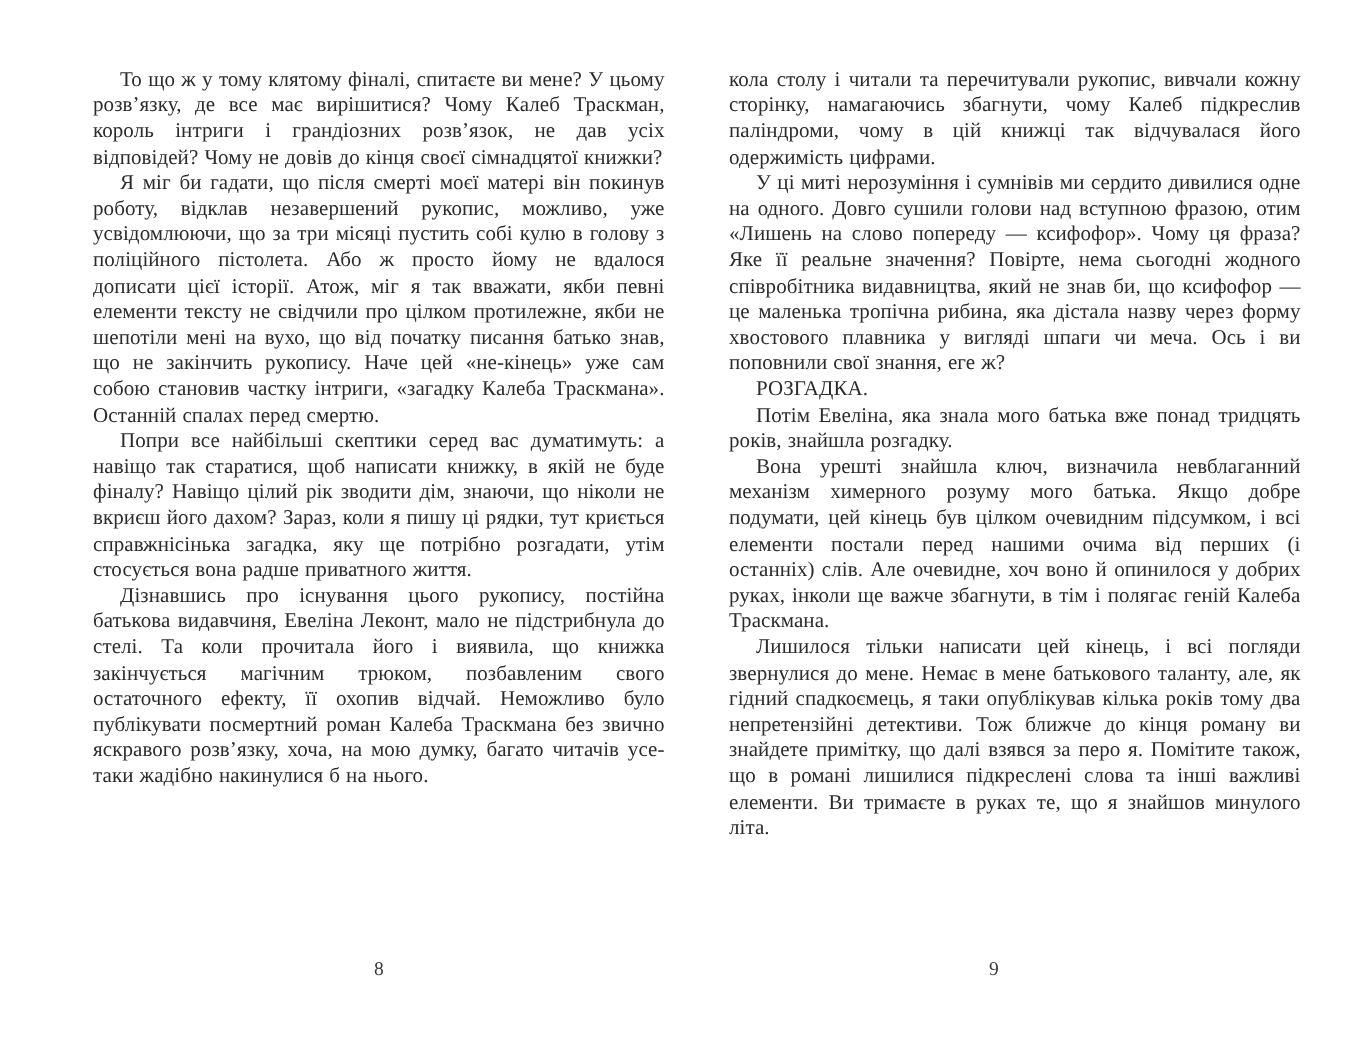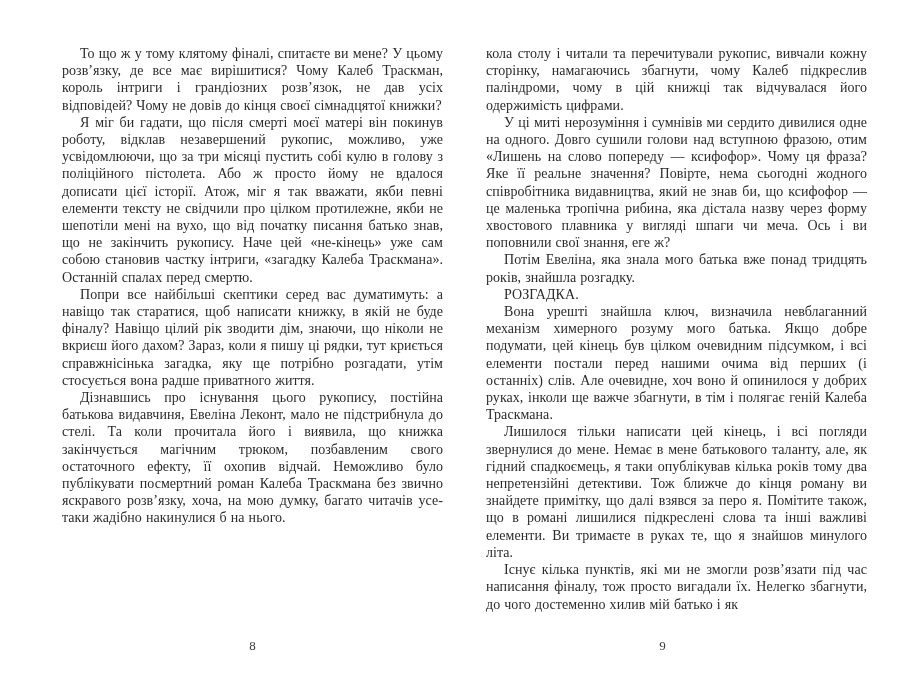--- a/index.html
+++ b/index.html
@@ -63,8 +63,8 @@
   <div class="page-text right">
       <p class="para">кола столу і читали та перечитували рукопис, вивчали кожну сторінку, намагаючись збагнути, чому Калеб підкреслив паліндроми, чому в цій книжці так відчувалася його одержимість цифрами.</p>
       <p class="para indent">У ці миті нерозуміння і сумнівів ми сердито дивилися одне на одного. Довго сушили голови над вступною фразою, отим «Лишень на слово попереду — ксифофор». Чому ця фраза? Яке її реальне значення? Повірте, нема сьогодні жодного співробітника видавництва, який не знав би, що ксифофор — це маленька тропічна рибина, яка дістала назву через форму хвостового плавника у вигляді шпаги чи меча. Ось і ви поповнили свої знання, еге ж?</p>
+      <p class="para indent">РОЗГАДКА.</p>
       <p class="para indent">Потім Евеліна, яка знала мого батька вже понад тридцять років, знайшла розгадку.</p>
-      <p class="para indent">РОЗГАДКА.</p>
       <p class="para indent">Вона урешті знайшла ключ, визначила невблаганний механізм химерного розуму мого батька. Якщо добре подумати, цей кінець був цілком очевидним підсумком, і всі елементи постали перед нашими очима від перших (і останніх) слів. Але очевидне, хоч воно й опинилося у добрих руках, інколи ще важче збагнути, в тім і полягає геній Калеба Траскмана.</p>
       <p class="para indent">Лишилося тільки написати цей кінець, і всі погляди звернулися до мене. Немає в мене батькового таланту, але, як гідний спадкоємець, я таки опублікував кілька років тому два непретензійні детективи. Тож ближче до кінця роману ви знайдете примітку, що далі взявся за перо я. Помітите також, що в романі лишилися підкреслені слова та інші важливі елементи. Ви тримаєте в руках те, що я знайшов минулого літа.</p>
       <p class="para indent">Існує кілька пунктів, які ми не змогли розв’язати під час написання фіналу, тож просто вигадали їх. Нелегко збагнути, до чого достеменно хилив мій батько і як</p>

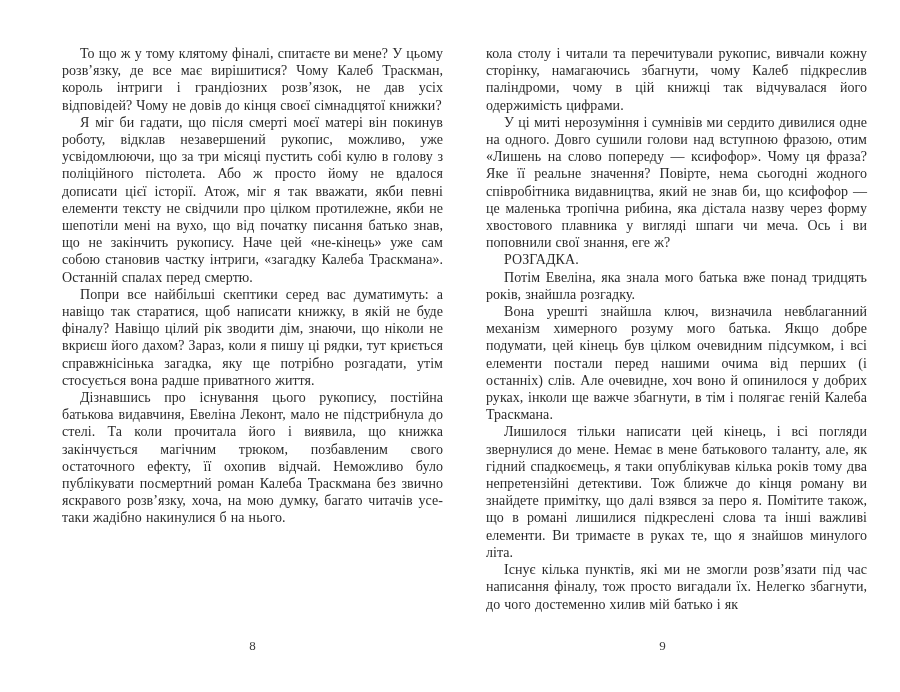--- a/index.html
+++ b/index.html
@@ -67,7 +67,6 @@
       <p class="para indent">Потім Евеліна, яка знала мого батька вже понад тридцять років, знайшла розгадку.</p>
       <p class="para indent">Вона урешті знайшла ключ, визначила невблаганний механізм химерного розуму мого батька. Якщо добре подумати, цей кінець був цілком очевидним підсумком, і всі елементи постали перед нашими очима від перших (і останніх) слів. Але очевидне, хоч воно й опинилося у добрих руках, інколи ще важче збагнути, в тім і полягає геній Калеба Траскмана.</p>
       <p class="para indent">Лишилося тільки написати цей кінець, і всі погляди звернулися до мене. Немає в мене батькового таланту, але, як гідний спадкоємець, я таки опублікував кілька років тому два непретензійні детективи. Тож ближче до кінця роману ви знайдете примітку, що далі взявся за перо я. Помітите також, що в романі лишилися підкреслені слова та інші важливі елементи. Ви тримаєте в руках те, що я знайшов минулого літа.</p>
-      <p class="para indent">Існує кілька пунктів, які ми не змогли розв’язати під час написання фіналу, тож просто вигадали їх. Нелегко збагнути, до чого достеменно хилив мій батько і як</p>
     </div>
 
   <div class="folio left">8</div>

